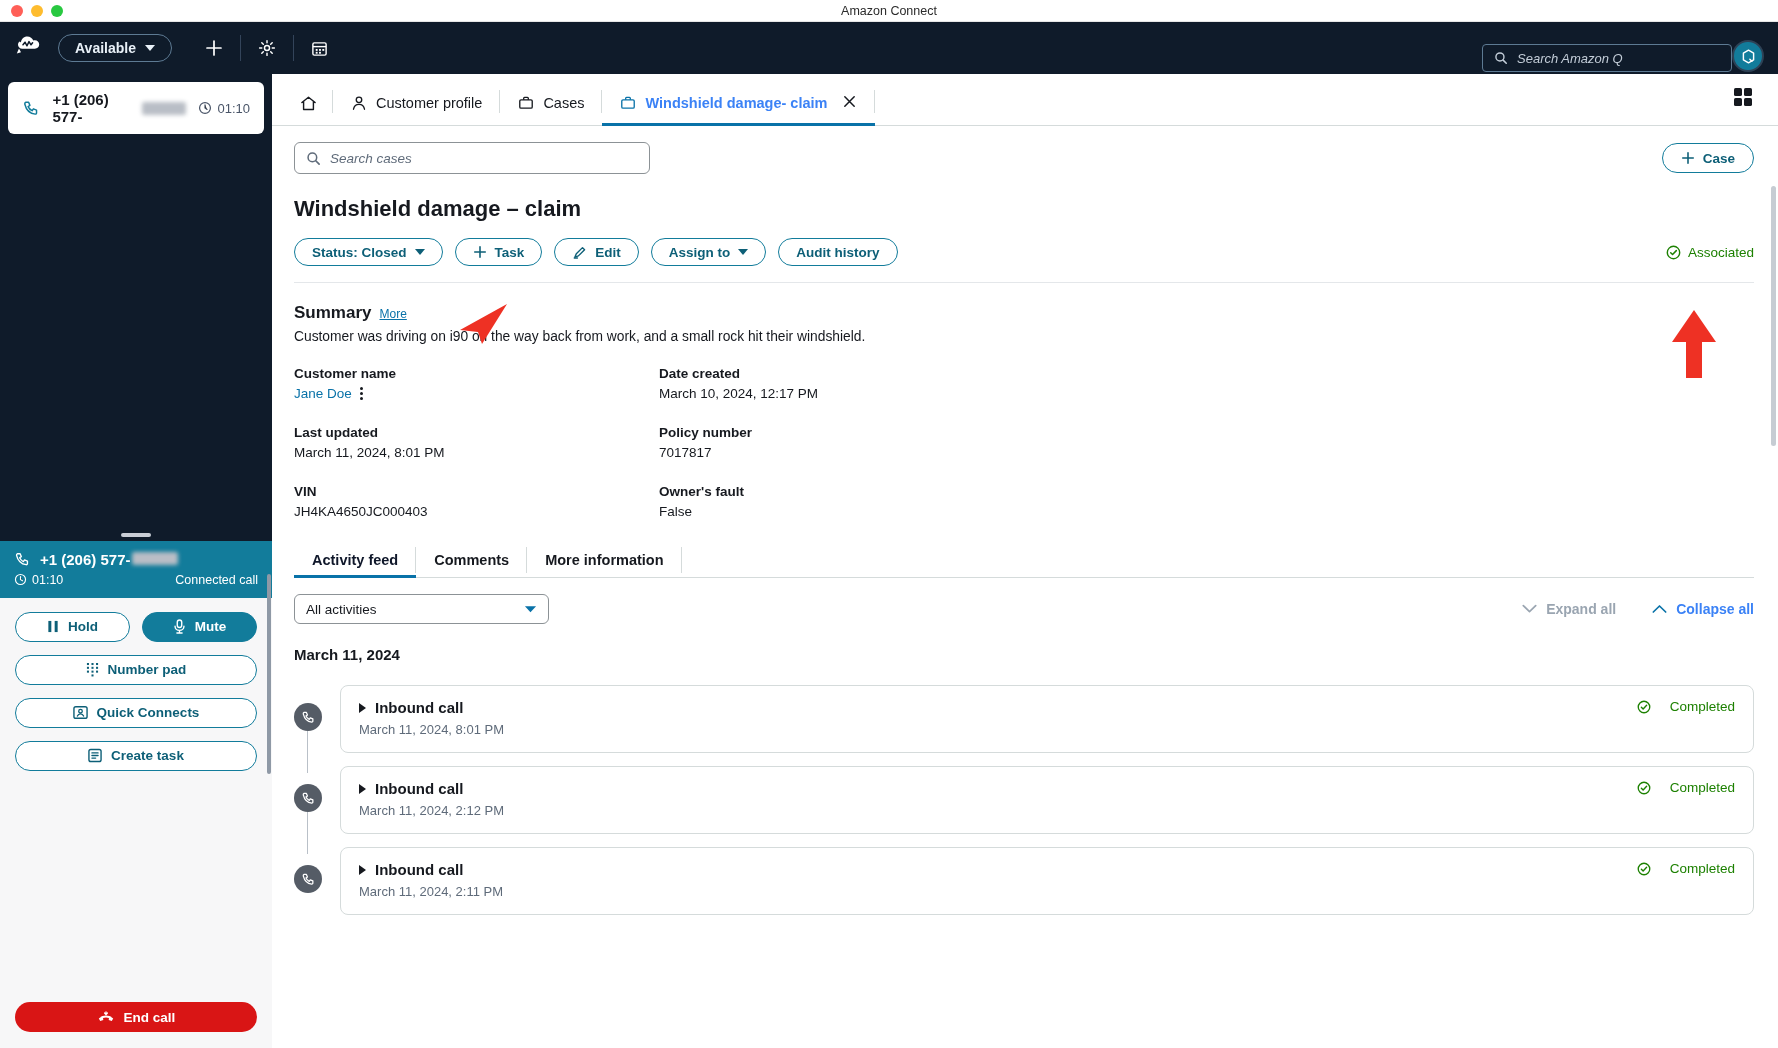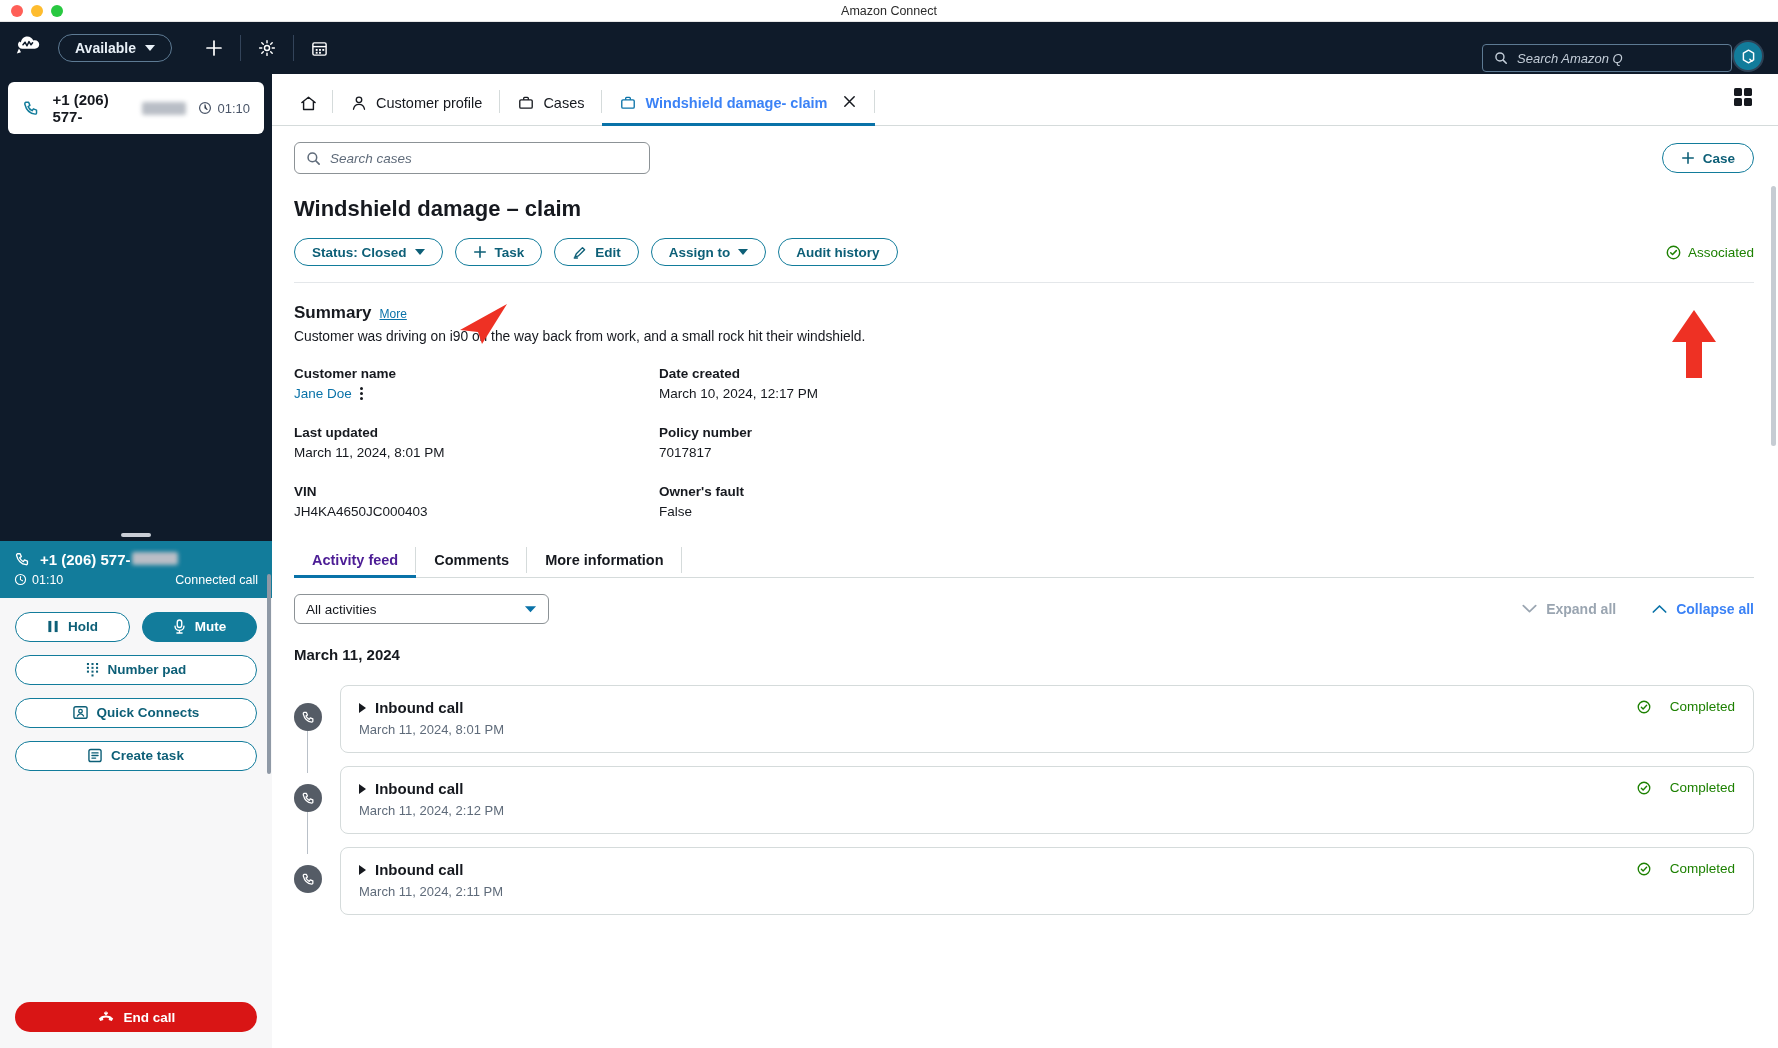--- a/index.html
+++ b/index.html
@@ -178,7 +178,7 @@
     display:flex; align-items:center; position:relative; font-weight:600;
   }
   .ftab .divider { position:absolute; right:0; top:4px; bottom:4px; width:1px; background:#d5dbdb; }
-  .ftab.active { color:#4c1d95; }
+  .ftab.active { color:#0f172a; }
   .ftab.active::after { content:""; position:absolute; left:0; right:0; bottom:-1px; height:3px; background:#0972a8; }
 
   .filter-row { display:flex; align-items:center; margin-top:16px; }

